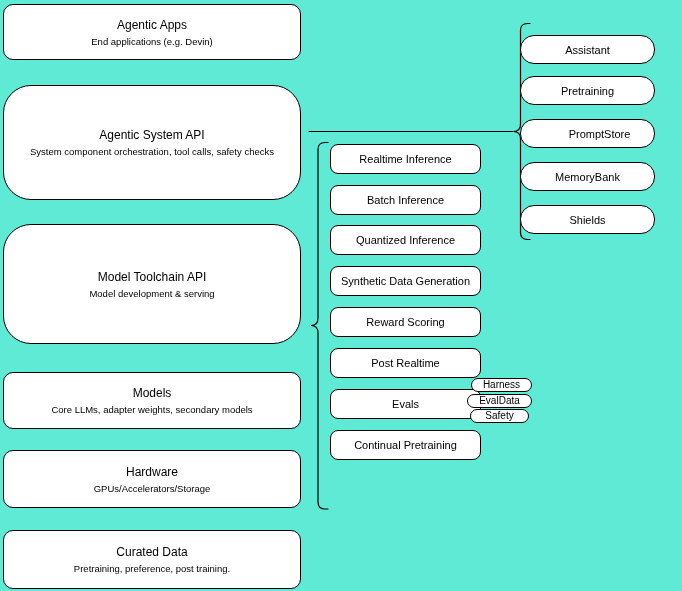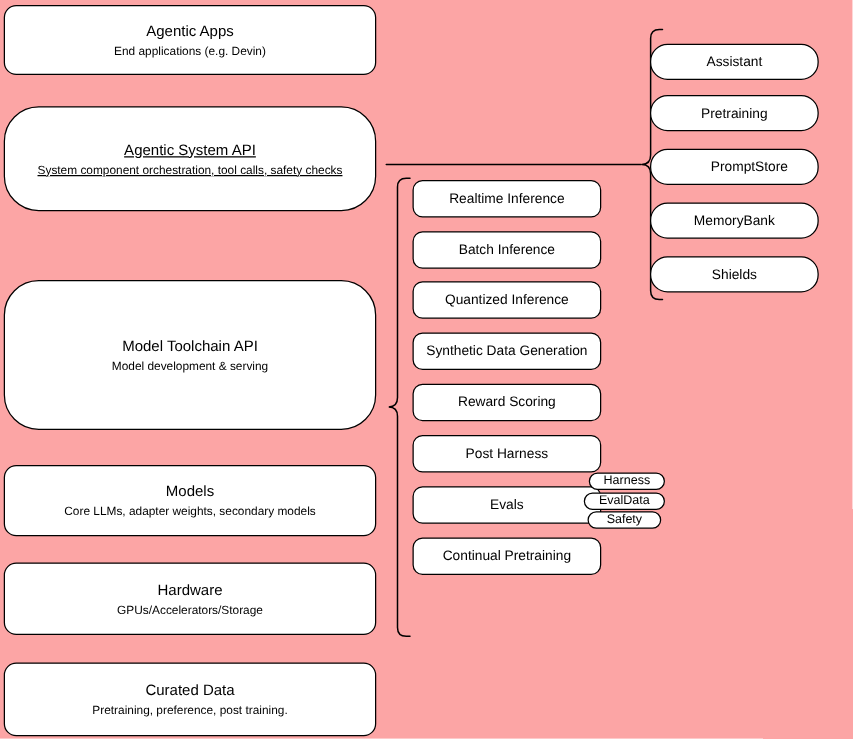--- a/index.html
+++ b/index.html
@@ -11,7 +11,7 @@
     position: relative;
     width: 682px;
     height: 591px;
-    background: #fca5a5;
+    background: #5eead4;
     font-family: "Liberation Sans", sans-serif;
     color: #000000;
     overflow: hidden;

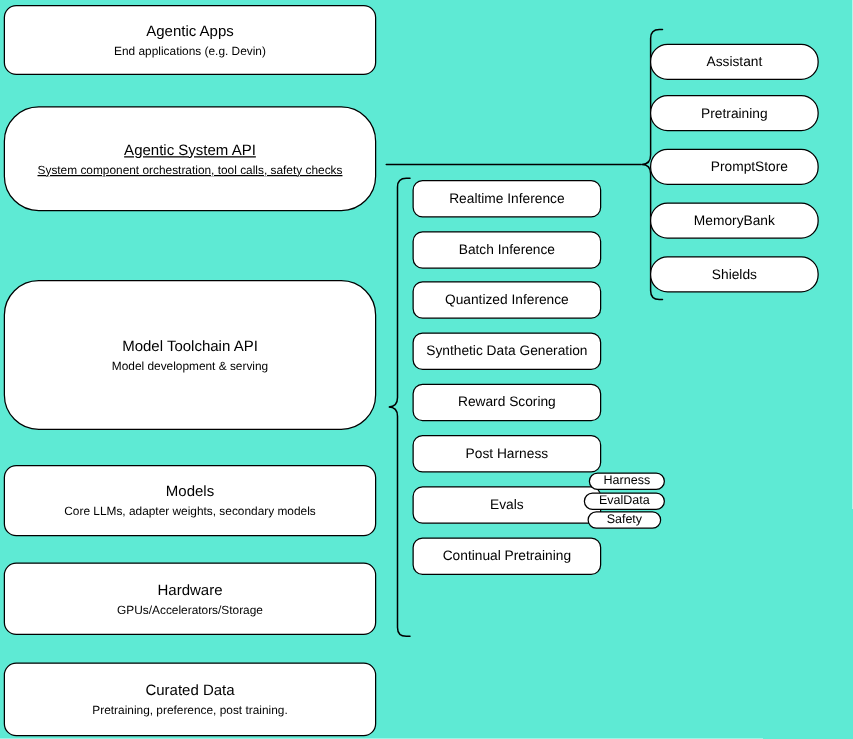--- a/index.html
+++ b/index.html
@@ -96,7 +96,7 @@
     <div class="subtitle">End applications (e.g. Devin)</div>
   </div>
 
-  <div class="box lbox big" style="top:85px; height:84px;text-decoration:underline;">
+  <div class="box lbox big" style="top:85px; height:115px;">
     <div class="title">Agentic System API</div>
     <div class="subtitle">System component orchestration, tool calls, safety checks</div>
   </div>

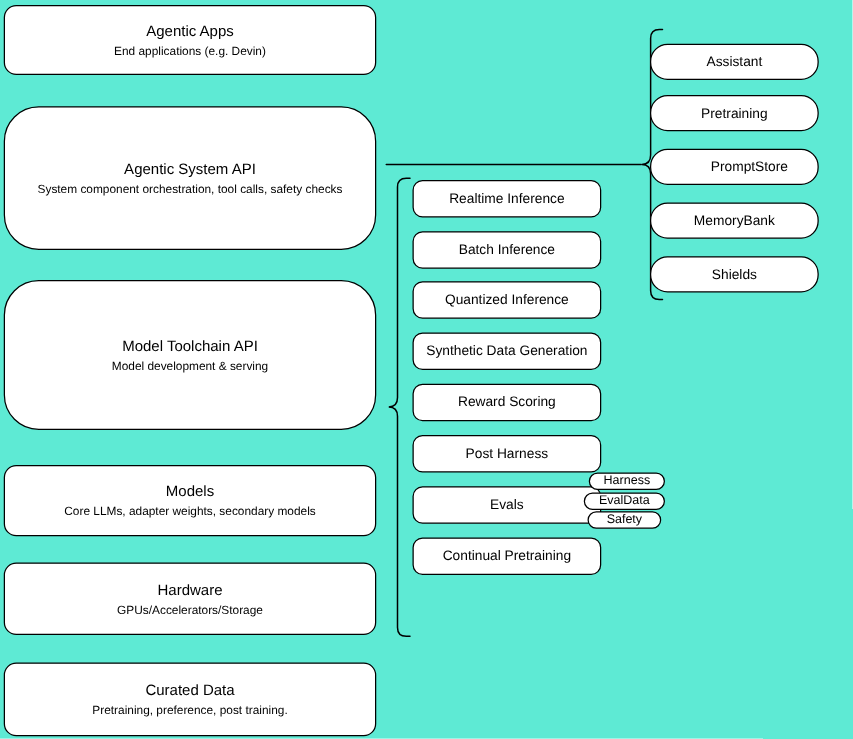--- a/index.html
+++ b/index.html
@@ -137,7 +137,7 @@
     <span>Reward Scoring</span>
   </div>
   <div class="box mbox" style="top:348px;">
-    <span>Post Harness</span>
+    <span>Post Realtime</span>
   </div>
   <div class="box mbox" style="top:389px;">
     <span>Evals</span>

